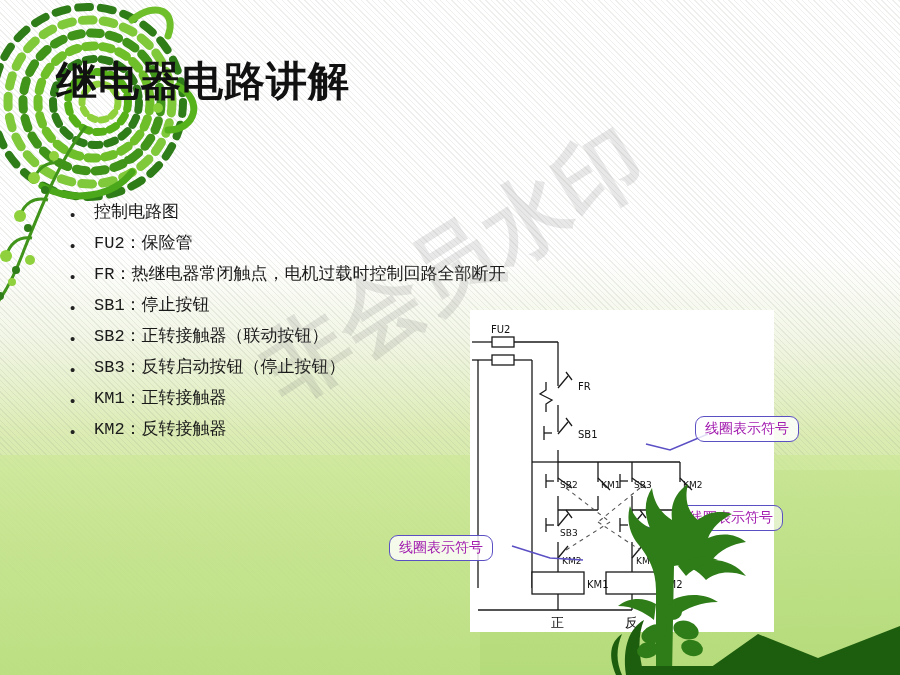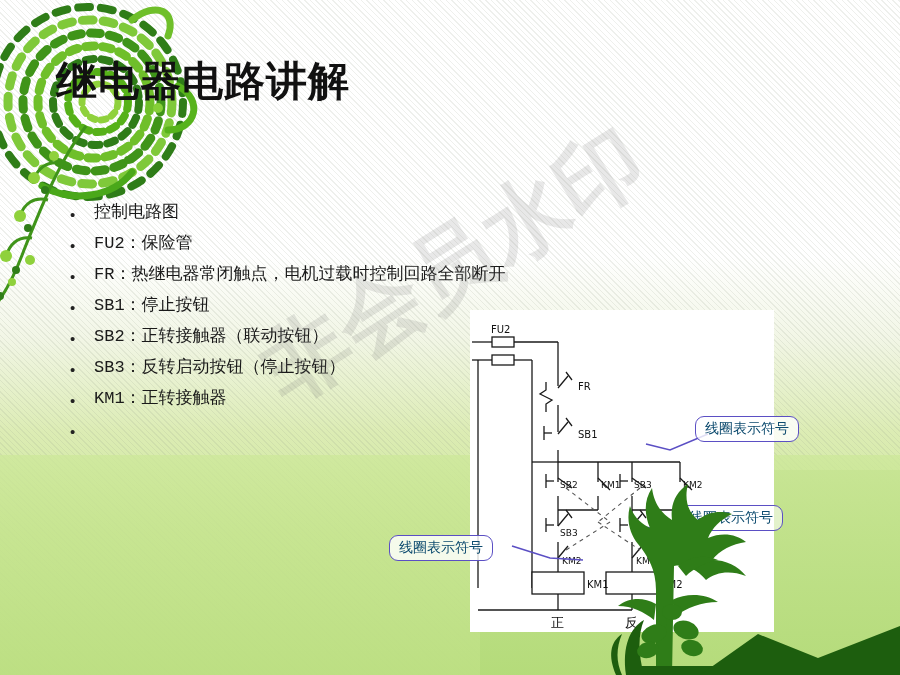--- a/index.html
+++ b/index.html
@@ -139,6 +139,7 @@
     </div>
     <div class="bullet">
       <span class="dot">•</span>
+      <span class="btxt">KM2：反转接触器</span>
     </div>
   </div>
 

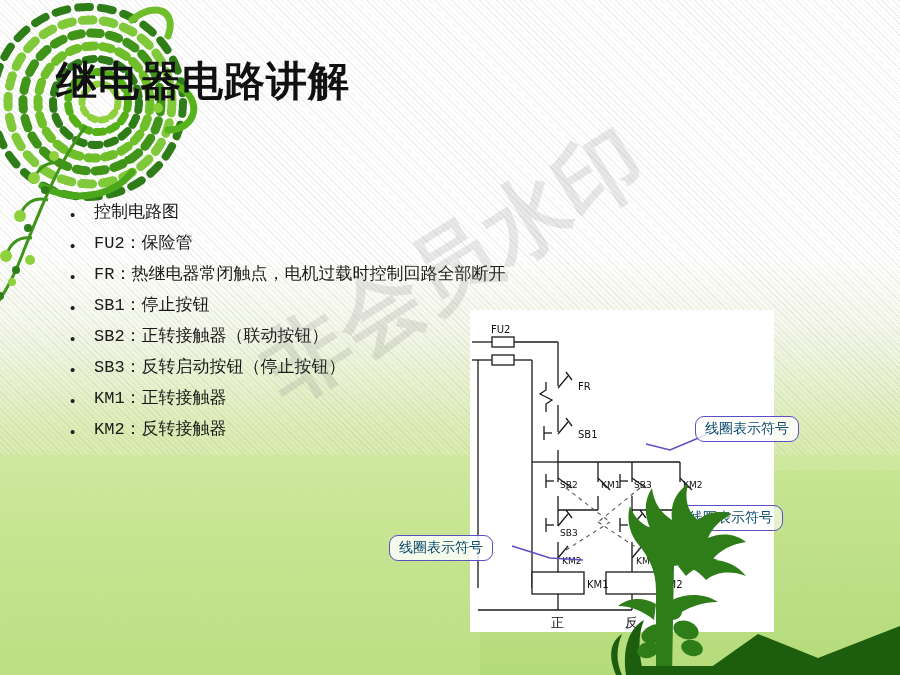--- a/index.html
+++ b/index.html
@@ -44,7 +44,7 @@
 
   
   .callout{position:absolute;border:1.5px solid #5b4fc4;border-radius:9px;
-    background:rgba(255,255,255,.82);padding:3px 9px;font-size:14px;color:#0c4a6e;
+    background:rgba(255,255,255,.82);padding:3px 9px;font-size:14px;color:#a21caf;
     font-family:"DejaVu Sans","Liberation Sans",sans-serif;white-space:nowrap;}
   .c1{left:695px;top:416px;}
   .c2{left:679px;top:505px;background:rgba(255,255,255,.55);}

